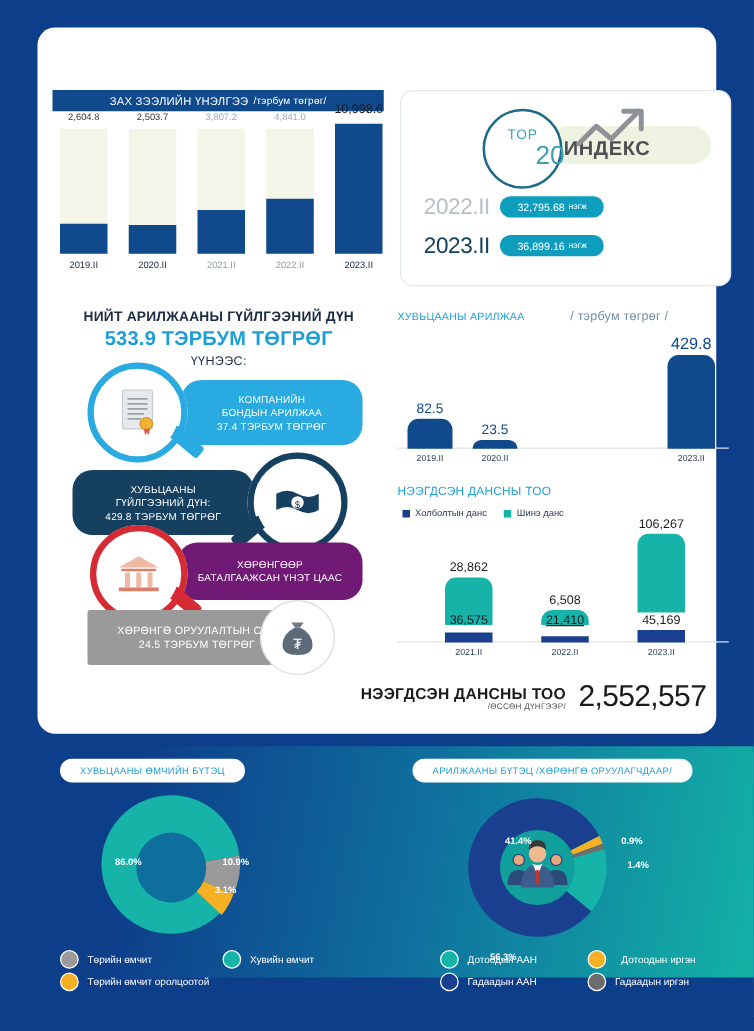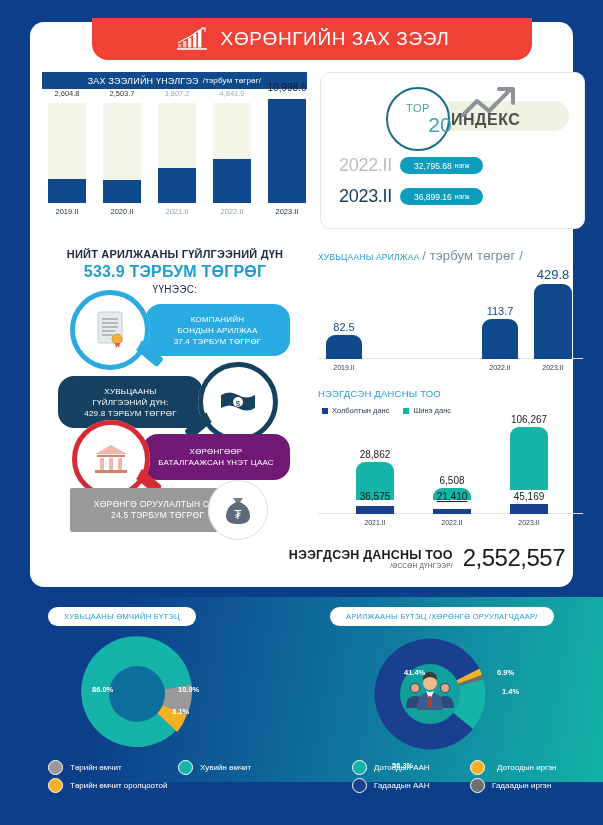--- a/index.html
+++ b/index.html
@@ -144,21 +144,6 @@
 
   <div class="card"></div>
 
-  <div class="banner">
-    <span>
-      <svg width="34" height="24" viewBox="0 0 34 24">
-        <path d="M2 22 H32" stroke="#fff" stroke-width="1.6"></path>
-        <rect x="3" y="17" width="3.4" height="3.5" fill="#fff" opacity=".55"></rect>
-        <rect x="8" y="14" width="3.4" height="6.5" fill="#fff" opacity=".7"></rect>
-        <rect x="13" y="11" width="3.4" height="9.5" fill="#fff" opacity=".85"></rect>
-        <rect x="18" y="7" width="3.4" height="13.5" fill="#fff"></rect>
-        <rect x="23" y="3" width="3.4" height="17.5" fill="#fff"></rect>
-        <path d="M3 16 L10 12 L16 9 L23 4 L29 1" stroke="#fff" stroke-width="1.2" fill="none"></path>
-        <path d="M26 1 H30 V5" stroke="#fff" stroke-width="1.2" fill="none"></path>
-      </svg>
-    </span>
-    <span class="title">ХӨРӨНГИЙН ЗАХ ЗЭЭЛ</span>
-  </div>
 
   <div class="secbar" style="left:42px;top:72px;width:265px;height:17px;">
     <span>ЗАХ ЗЭЭЛИЙН ҮНЭЛГЭЭ</span>

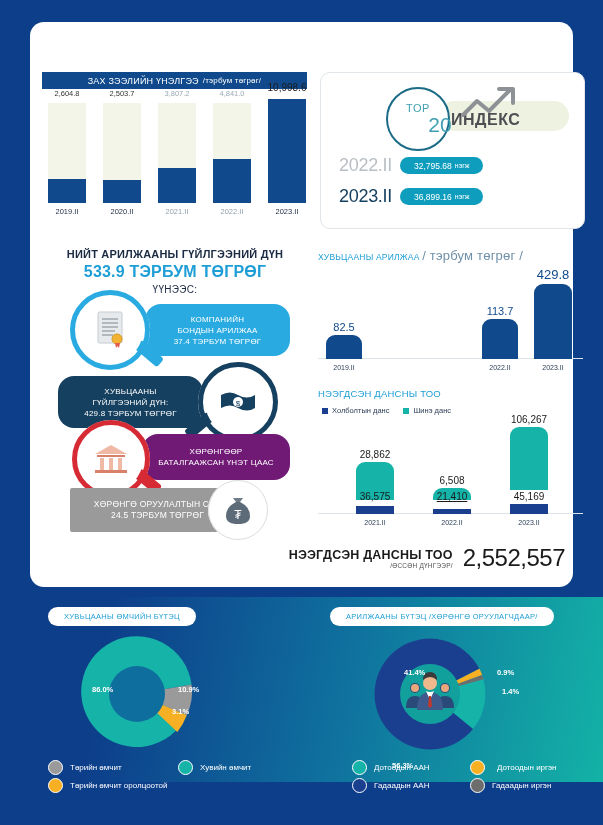--- a/index.html
+++ b/index.html
@@ -98,7 +98,7 @@
   
   .stchart{position:absolute;left:318px;top:248px;width:265px;height:125px;}
   .sttitle{position:absolute;top:0;left:0;font-size:8.5px;color:#1e9ed6;letter-spacing:.2px;}
-  .sttitle .u{color:#6f90a8;font-size:13px;}
+  .sttitle .u{color:#6f90a8;font-size:10px;margin-left:34px;}
   .stcol{position:absolute;bottom:14px;}
   .stbar{position:absolute;bottom:0;background:#104a8c;border-top-left-radius:9px;border-top-right-radius:9px;}
   .stval{position:absolute;width:60px;text-align:center;font-size:11px;color:#104a8c;white-space:nowrap;margin-top:48px;}

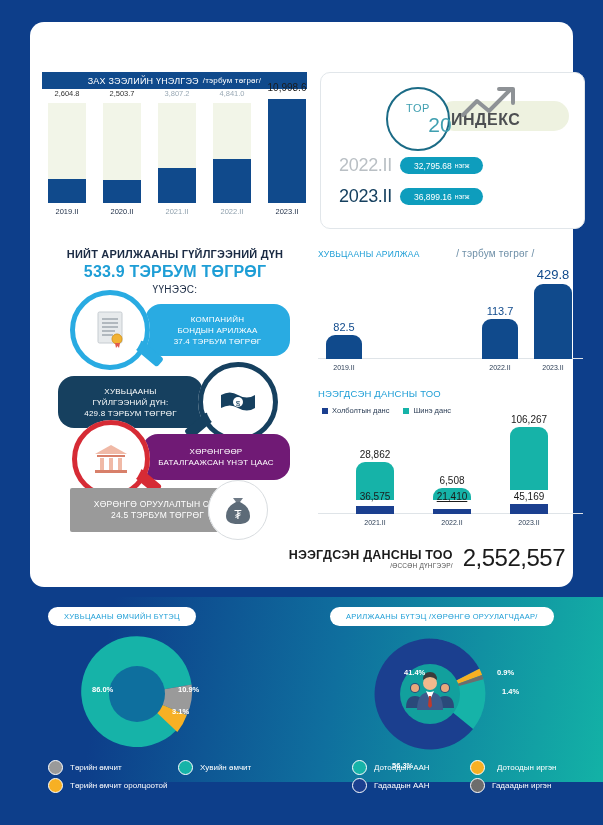--- a/index.html
+++ b/index.html
@@ -309,11 +309,6 @@
       <div class="stbar" style="width:36px;height:24px;"></div>
       <div class="stval" style="left:-12px;bottom:26px;">82.5</div>
       <div class="stlbl" style="left:-6px;bottom:-12px;">2019.II</div>
-    </div>
-    <div class="stcol" style="left:164px;width:36px;height:100px;">
-      <div class="stbar" style="width:36px;height:40px;"></div>
-      <div class="stval" style="left:-12px;bottom:42px;">113.7</div>
-      <div class="stlbl" style="left:-6px;bottom:-12px;">2022.II</div>
     </div>
     <div class="stcol" style="left:216px;width:38px;height:100px;">
       <div class="stbar" style="width:38px;height:75px;"></div>

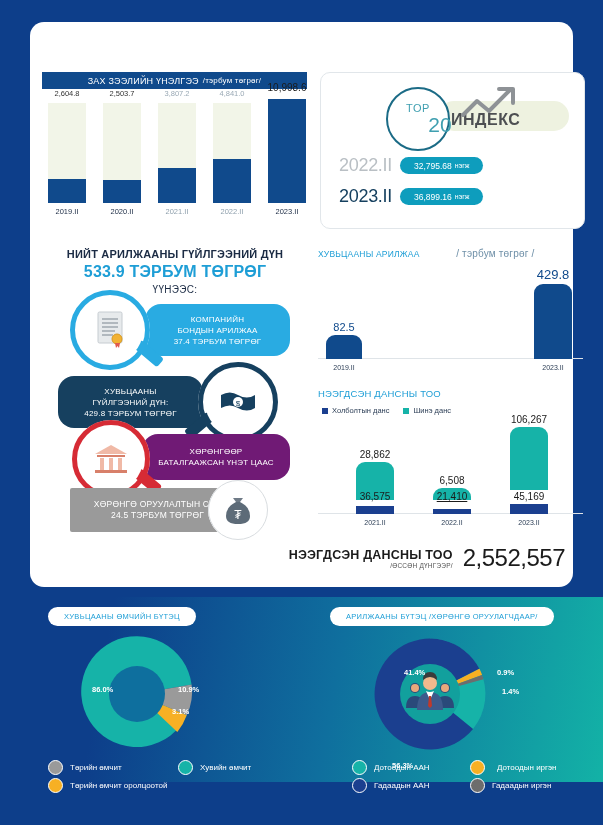--- a/index.html
+++ b/index.html
@@ -309,6 +309,11 @@
       <div class="stbar" style="width:36px;height:24px;"></div>
       <div class="stval" style="left:-12px;bottom:26px;">82.5</div>
       <div class="stlbl" style="left:-6px;bottom:-12px;">2019.II</div>
+    </div>
+    <div class="stcol" style="left:60px;width:36px;height:100px;">
+      <div class="stbar" style="width:36px;height:7px;"></div>
+      <div class="stval" style="left:-12px;bottom:9px;">23.5</div>
+      <div class="stlbl" style="left:-6px;bottom:-12px;">2020.II</div>
     </div>
     <div class="stcol" style="left:216px;width:38px;height:100px;">
       <div class="stbar" style="width:38px;height:75px;"></div>

